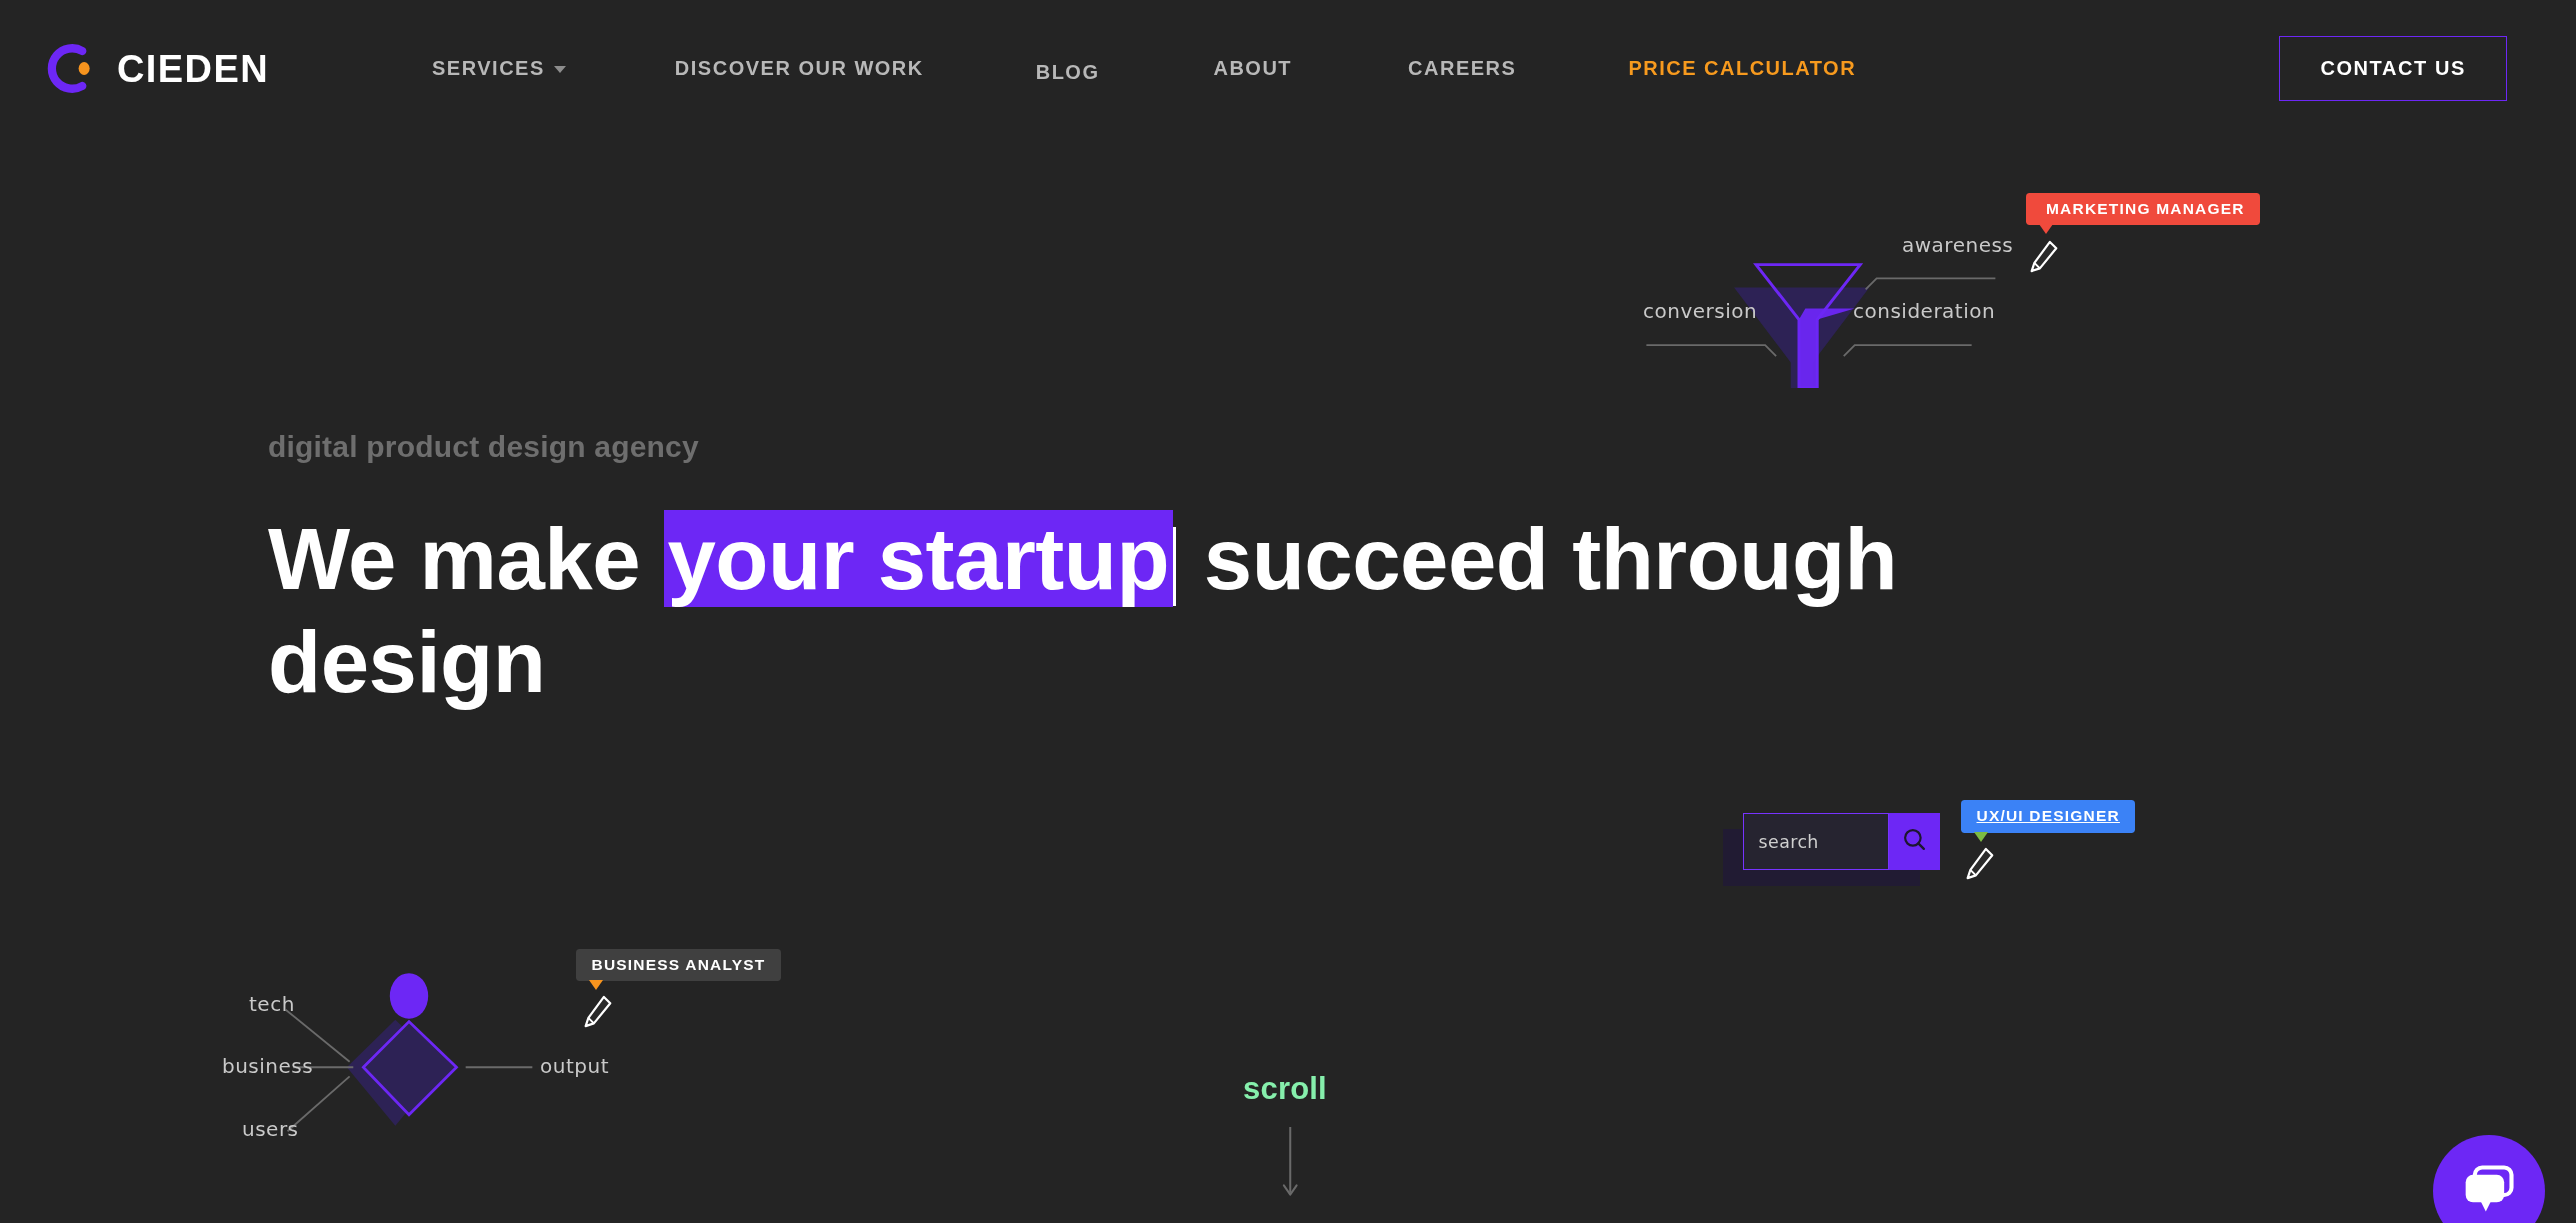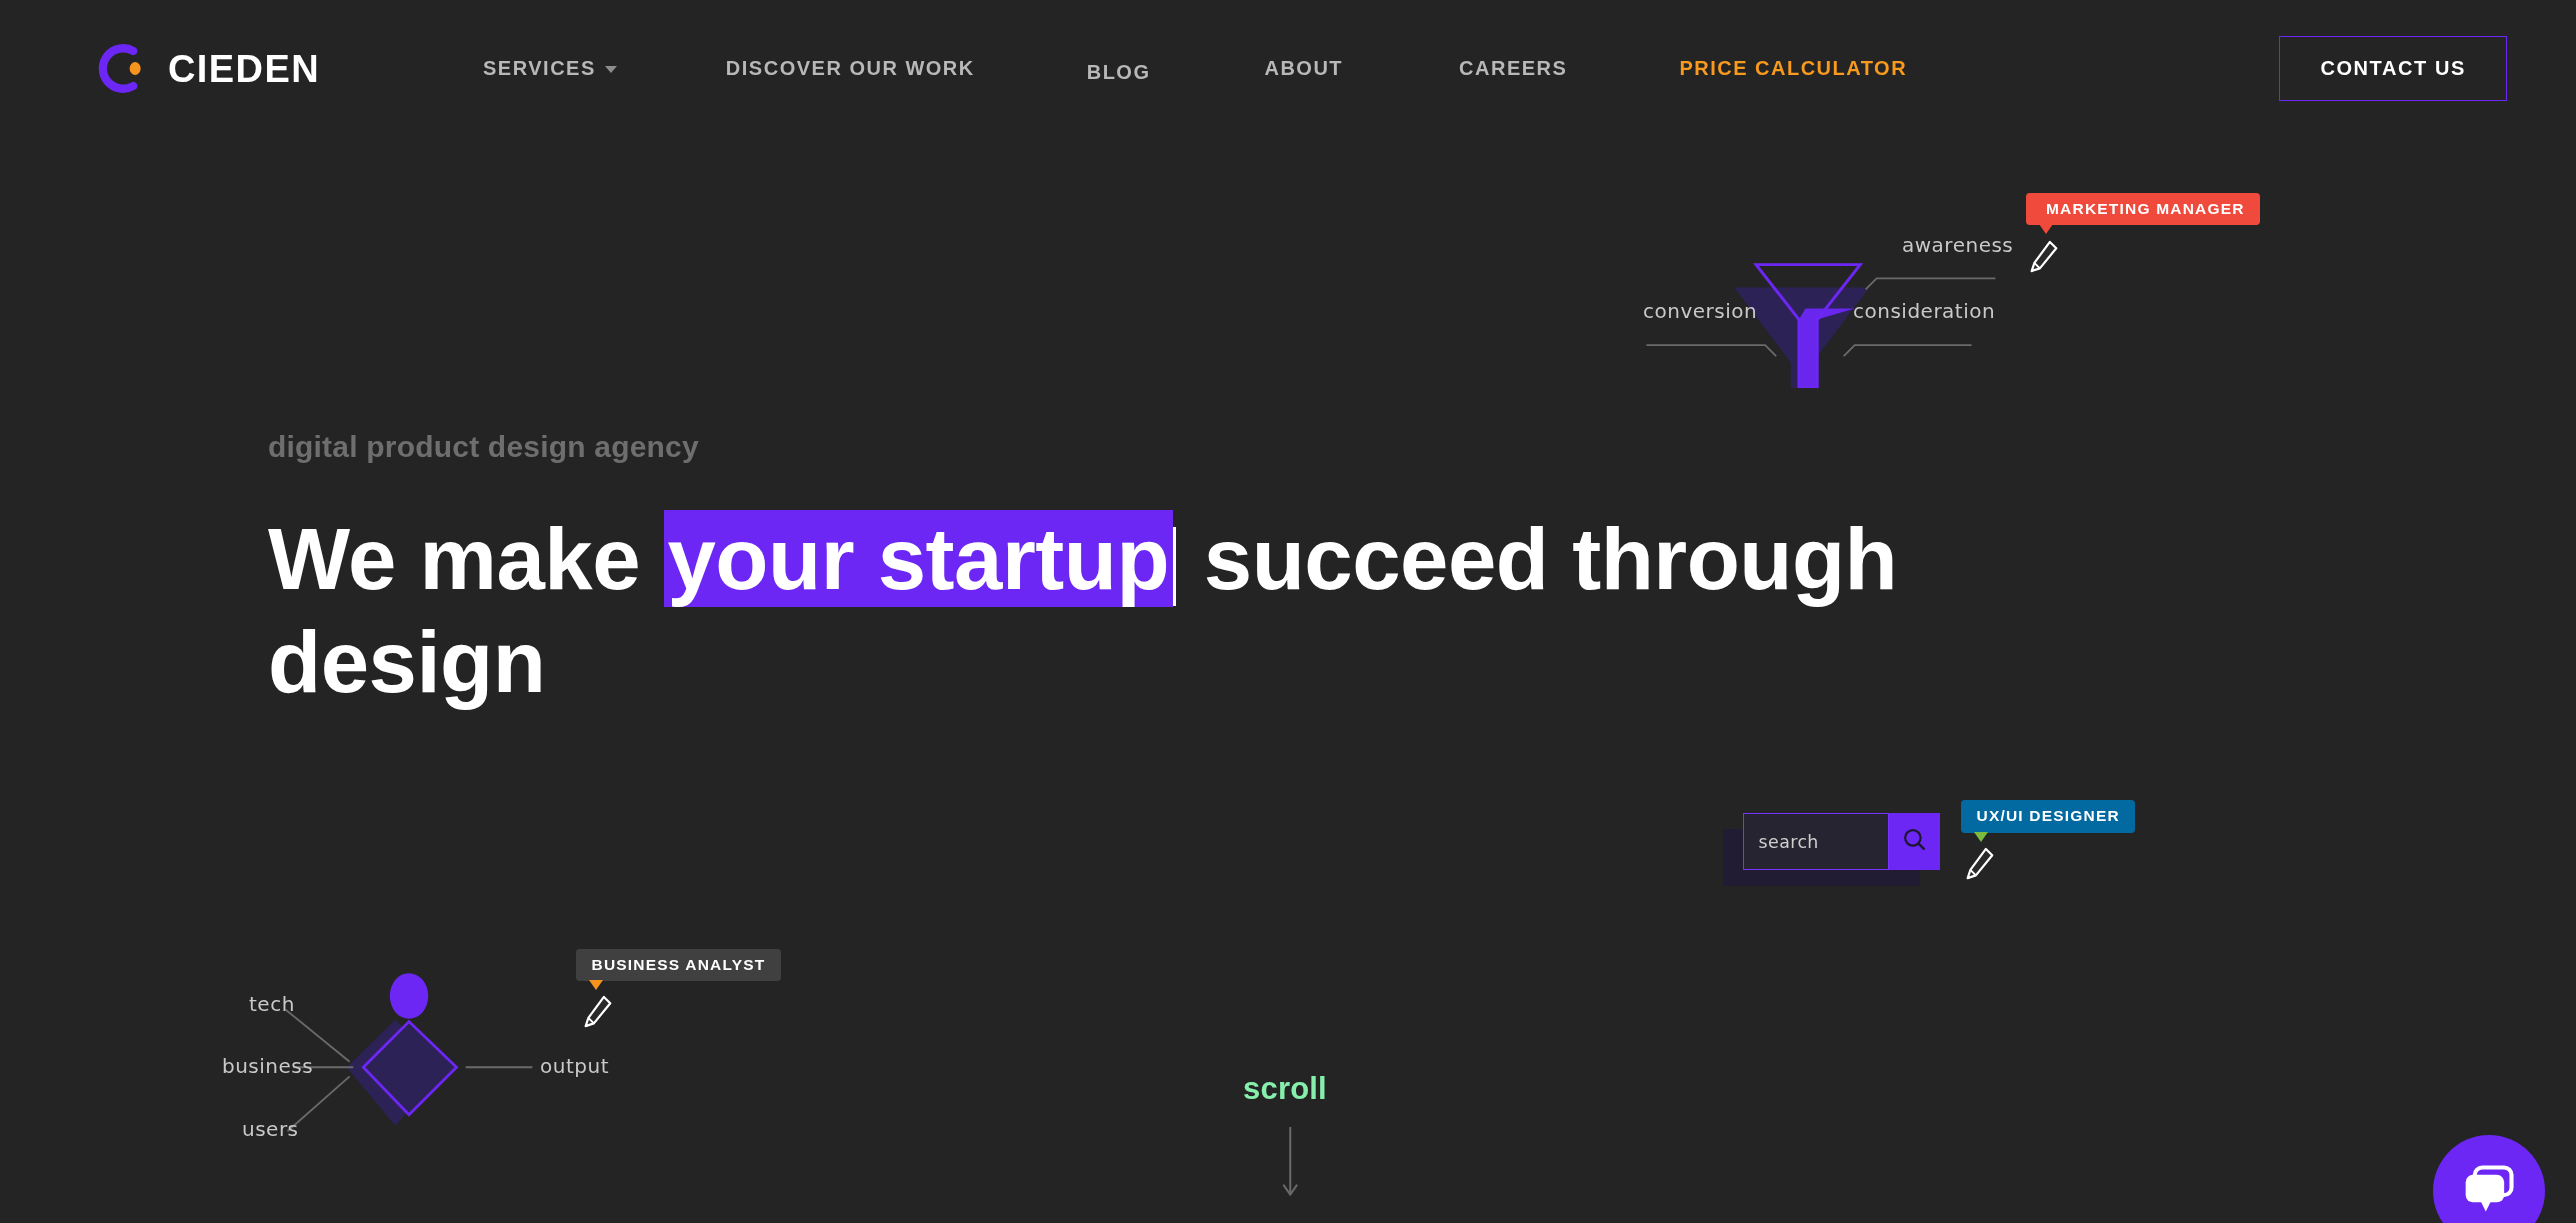--- a/index.html
+++ b/index.html
@@ -26,7 +26,7 @@
     height: 137px;
     display: flex;
     align-items: center;
-    padding: 0 69px 0 91px;
+    padding: 0 69px 0 40px;
   }
 
   .logo {

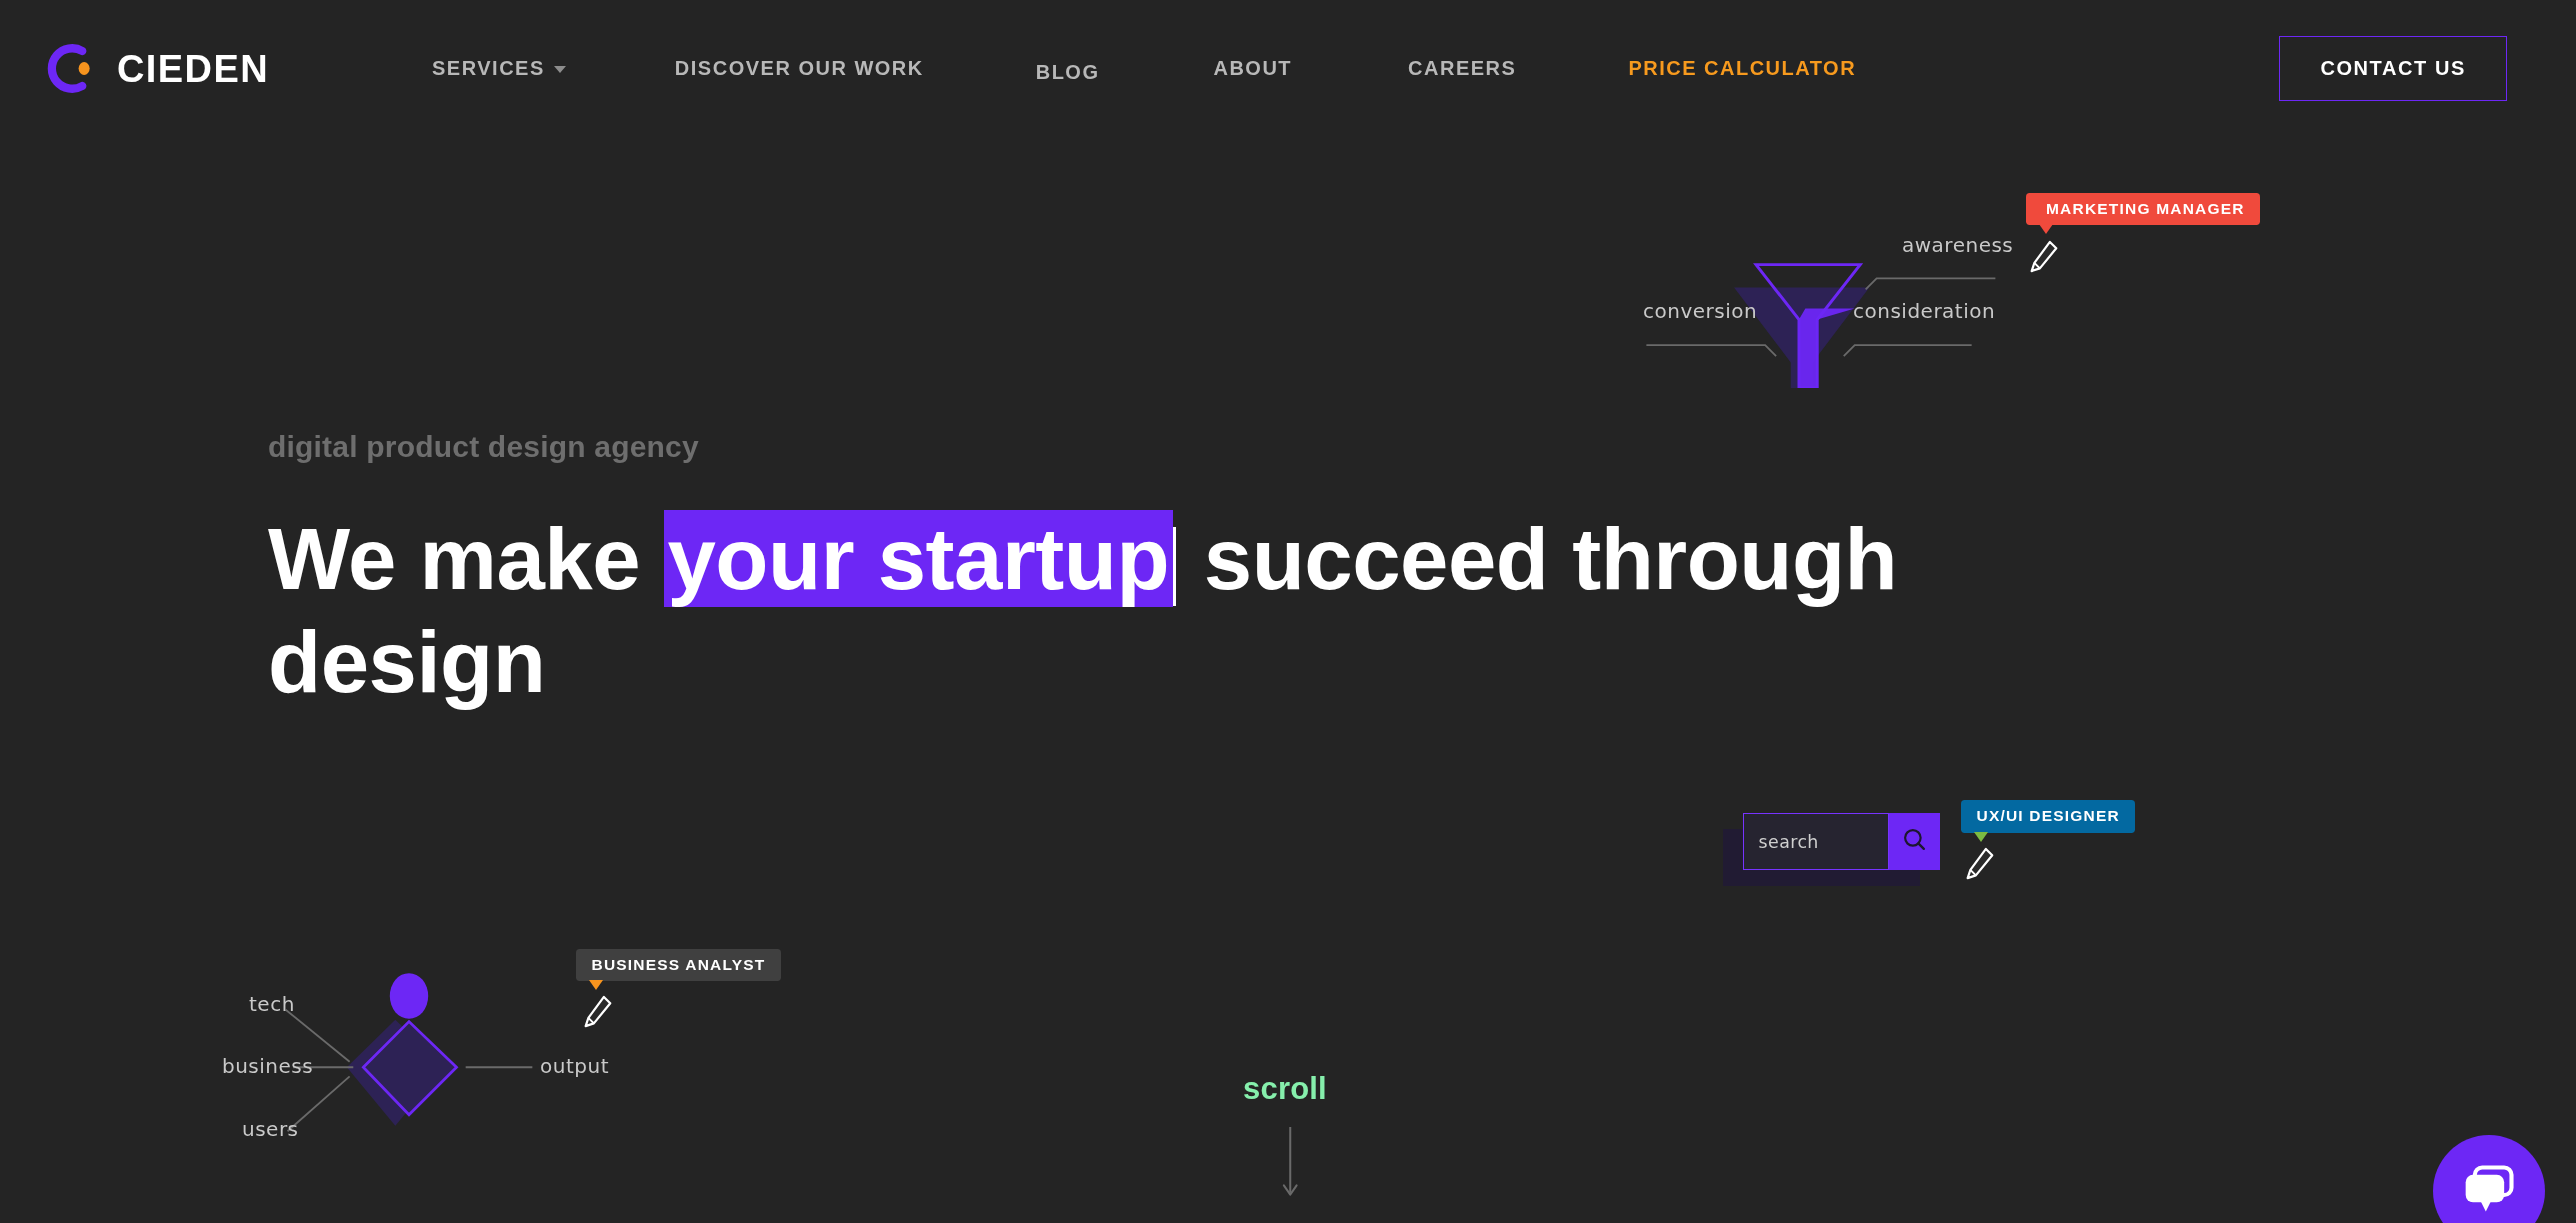--- a/index.html
+++ b/index.html
@@ -170,7 +170,7 @@
   }
   .badge-red    { background: #f04a3c; }
   .badge-red::after    { color: #f04a3c; }
-  .badge-green  { background: #0369a1; }
+  .badge-green  { background: #3b82f6; text-decoration: underline; }
   .badge-green::after  { color: #7cbb42; }
   .badge-orange { background: #404040; }
   .badge-orange::after { color: #f7941e; }

